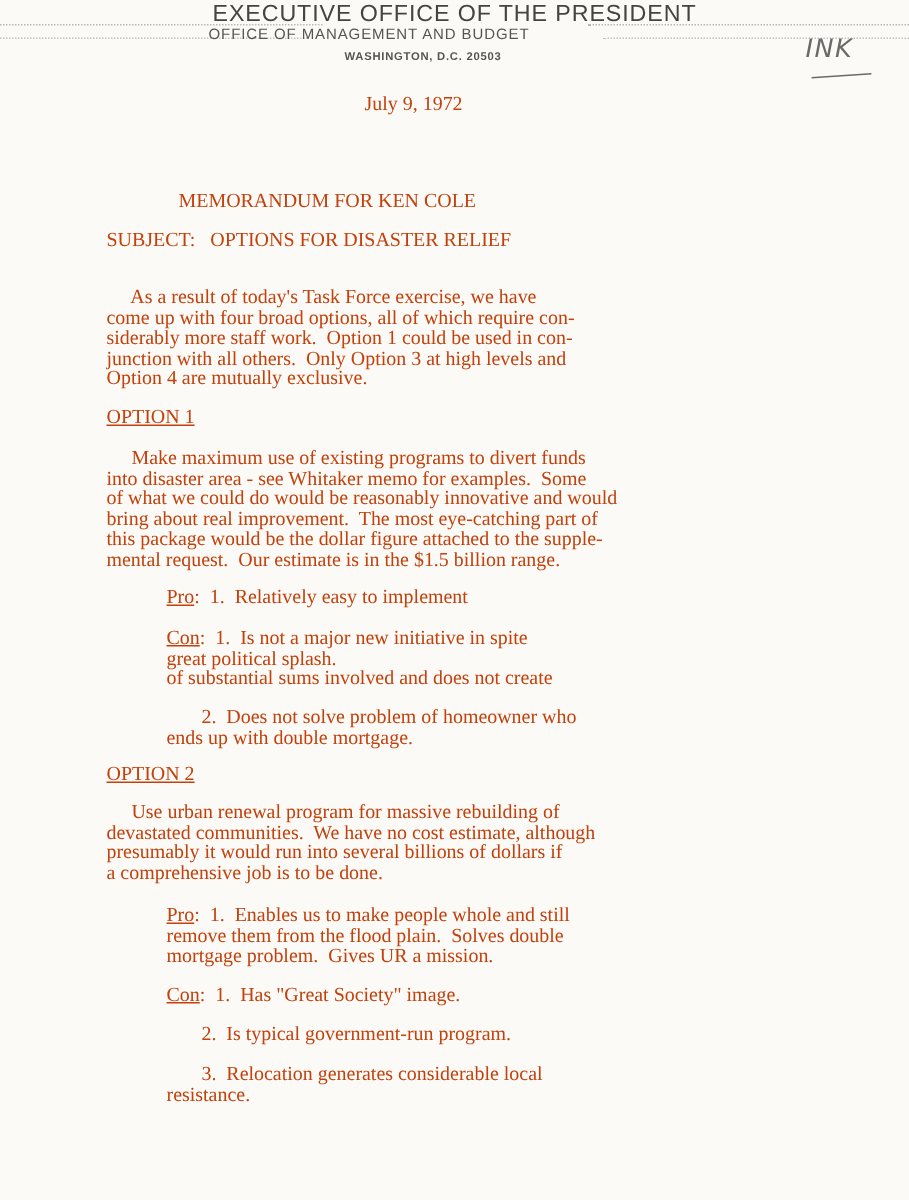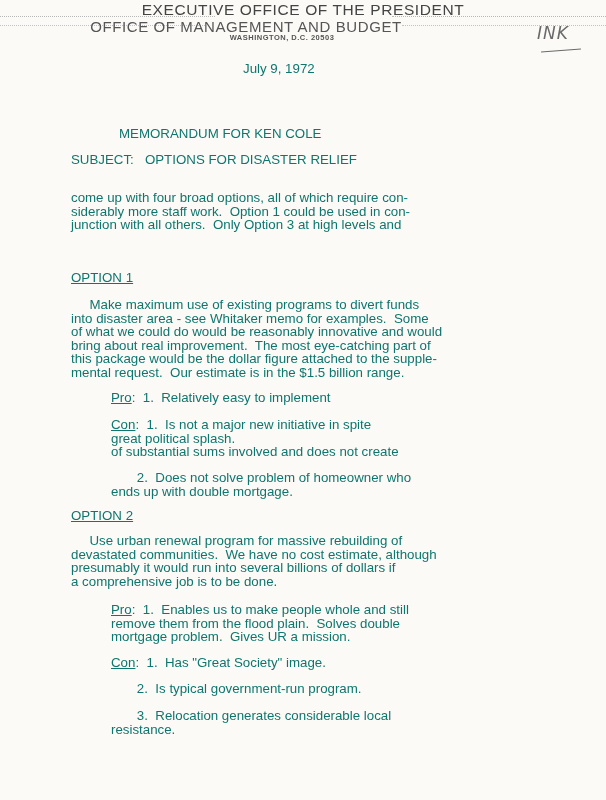--- a/index.html
+++ b/index.html
@@ -11,7 +11,7 @@
   }
   .letterhead { position: absolute; left: 0; top: 0; width: 606px; text-align: center; font-family: "Liberation Sans", sans-serif; }
   .lh-title { position: absolute; top: 1px; left: 0; width: 606px; font-size: 15.5px; letter-spacing: 0.6px; color: #444; }
-  .lh-sub { position: absolute; top: 18px; left: 0; width: 492px; font-size: 15px; letter-spacing: 0.6px; color: #555; }
+  .lh-sub { position: absolute; top: 18px; left: 0; width: 492px; font-size: 10px; letter-spacing: 0.6px; color: #555; }
   .lh-rule { position: absolute; top: 16px; height: 0; border-top: 1px dotted #b8b8b8; }
   .lh-rule2 { position: absolute; top: 25px; height: 0; border-top: 1px dotted #c2c2c2; }
   .lh-city { position: absolute; top: 33px; left: 0; width: 564px; font-size: 7.5px; letter-spacing: 0.5px; color: #555; font-weight: bold; }

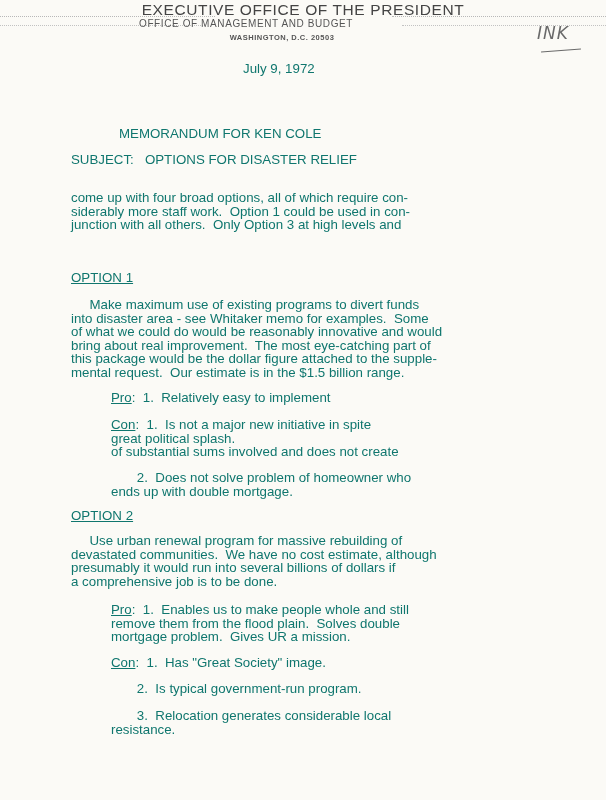--- a/index.html
+++ b/index.html
@@ -18,7 +18,7 @@
   .ink { position: absolute; left: 537px; top: 23px; font-family: "DejaVu Sans", sans-serif; font-style: italic; font-size: 17px; color: #6a6a6a; letter-spacing: 1px; }
   .ink-line { position: absolute; left: 541px; top: 50px; width: 40px; border-top: 1.5px solid #6a6a6a; transform: rotate(-4deg); }
 
-  .mono { font-family: Liberation Sans, sans-serif; font-size: 13.3px; line-height: 13.6px; color: #0f766e; white-space: pre; position: absolute; }
+  .mono { font-family: Liberation Serif, serif; font-size: 13.3px; line-height: 13.6px; color: #c2410c; white-space: pre; position: absolute; }
   .u { text-decoration: underline; }
   .date { left: 243px; top: 62px; }
 </style>

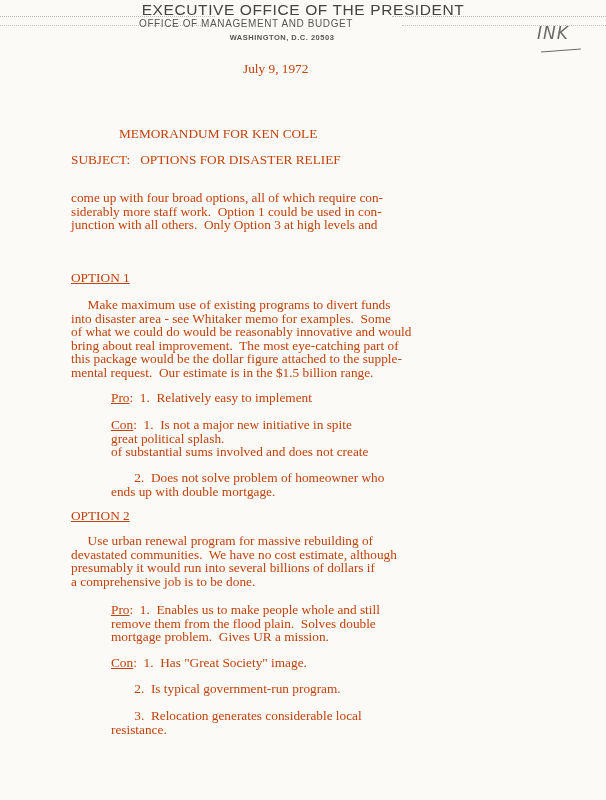--- a/index.html
+++ b/index.html
@@ -44,7 +44,7 @@
 
 <div class="mono" style="left:71px;top:153px;"><span>SUBJECT:</span>   <span>OPTIONS FOR DISASTER RELIEF</span></div>
 
-<div class="mono" style="left:71px;top:191px;"><div>come up with four broad options, all of which require con-</div><div>siderably more staff work.  Option 1 could be used in con-</div><div>junction with all others.  Only Option 3 at high levels and</div></div>
+<div class="mono" style="left:71px;top:191px;"><div>     As a result of today's Task Force exercise, we have</div><div>come up with four broad options, all of which require con-</div><div>siderably more staff work.  Option 1 could be used in con-</div><div>junction with all others.  Only Option 3 at high levels and</div></div>
 
 <div class="mono u" style="left:71px;top:271px;">OPTION 1</div>
 

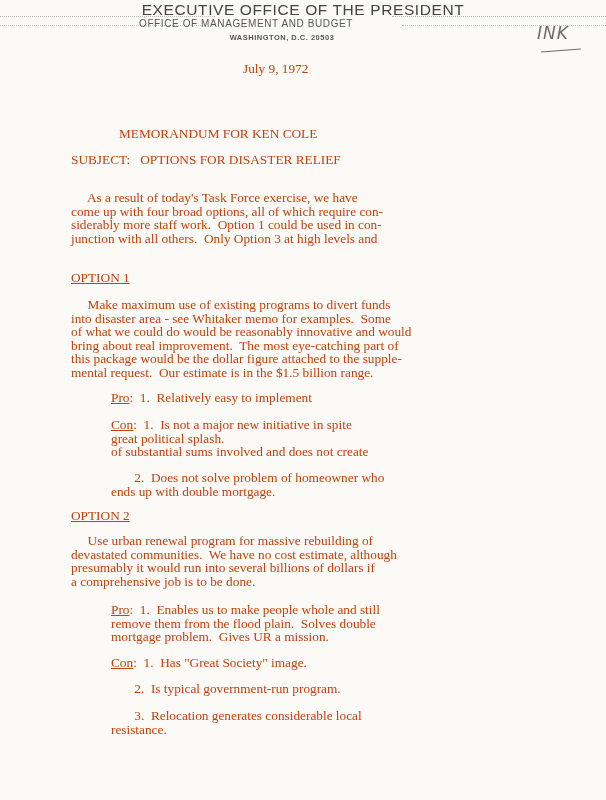--- a/index.html
+++ b/index.html
@@ -44,7 +44,7 @@
 
 <div class="mono" style="left:71px;top:153px;"><span>SUBJECT:</span>   <span>OPTIONS FOR DISASTER RELIEF</span></div>
 
-<div class="mono" style="left:71px;top:191px;"><div>     As a result of today's Task Force exercise, we have</div><div>come up with four broad options, all of which require con-</div><div>siderably more staff work.  Option 1 could be used in con-</div><div>junction with all others.  Only Option 3 at high levels and</div></div>
+<div class="mono" style="left:71px;top:191px;"><div>     As a result of today's Task Force exercise, we have</div><div>come up with four broad options, all of which require con-</div><div>siderably more staff work.  Option 1 could be used in con-</div><div>junction with all others.  Only Option 3 at high levels and</div><div>Option 4 are mutually exclusive.</div></div>
 
 <div class="mono u" style="left:71px;top:271px;">OPTION 1</div>
 

